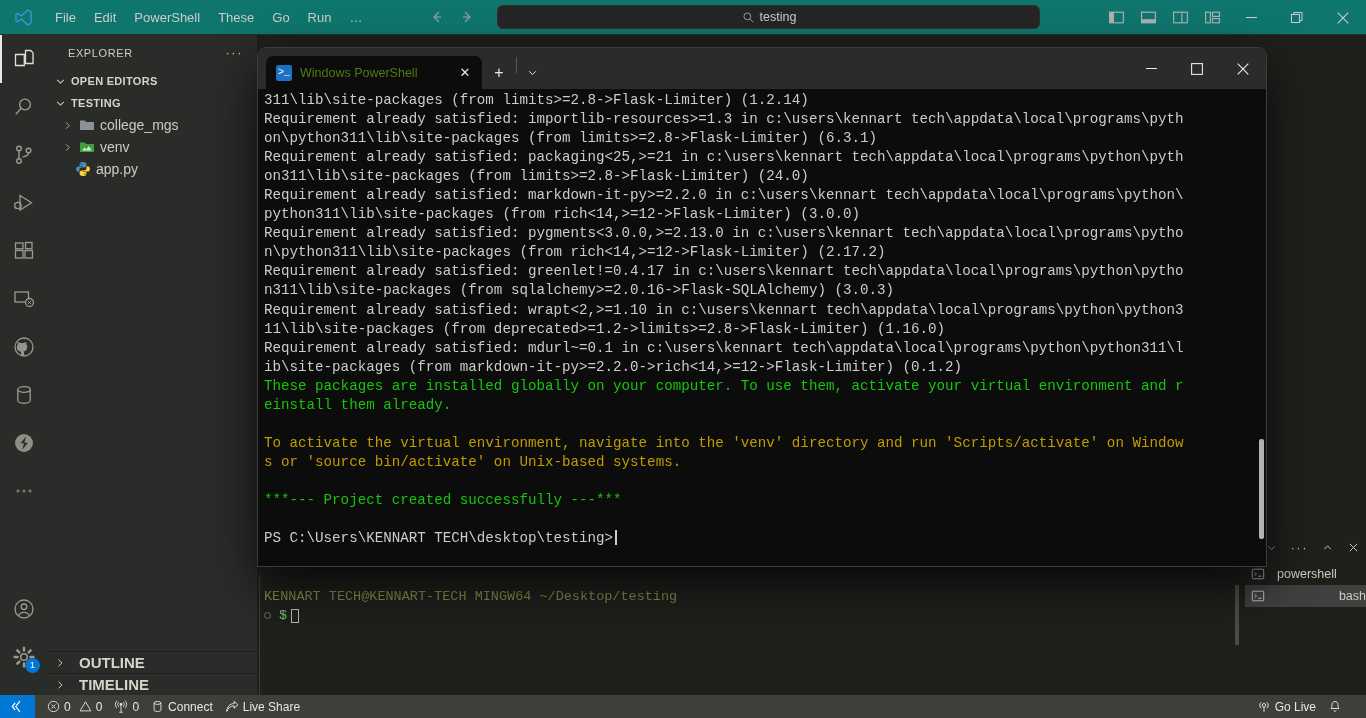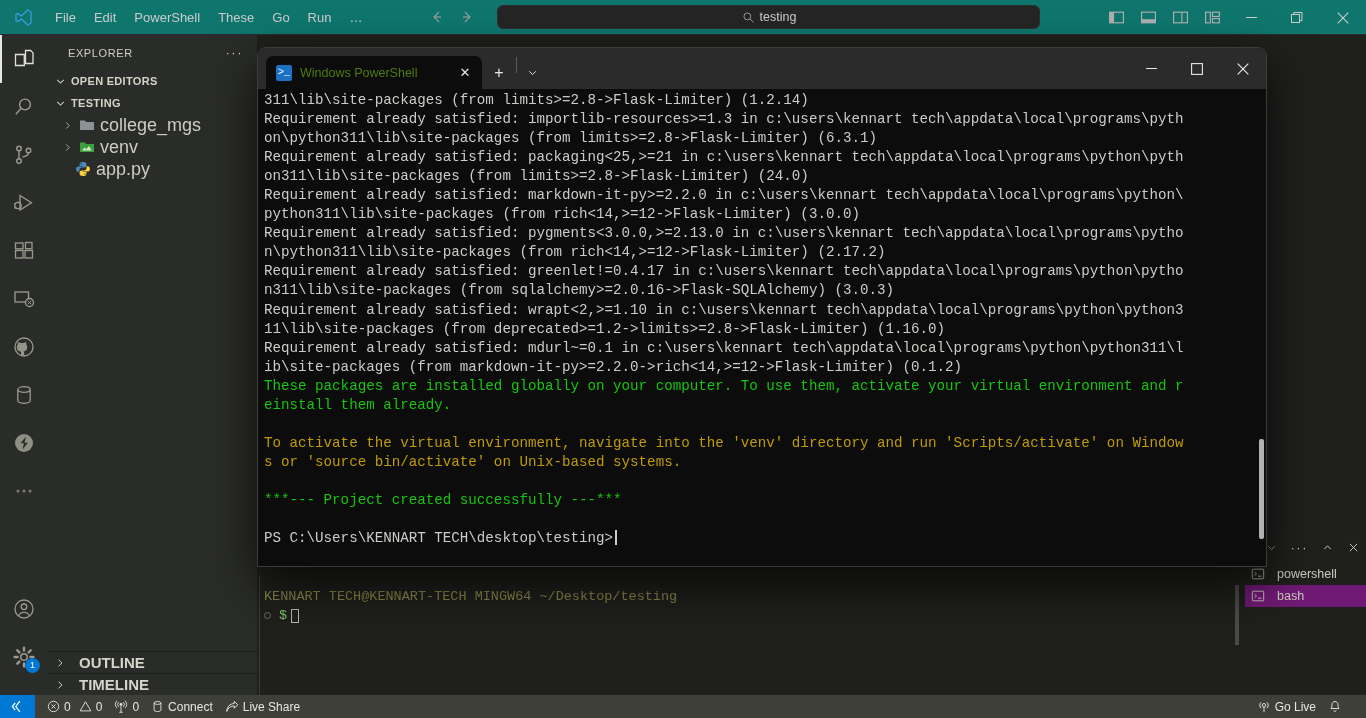--- a/index.html
+++ b/index.html
@@ -81,7 +81,7 @@
   }
   .chev { width: 16px; display: flex; align-items: center; justify-content: center; color: #ccccc0; }
   .tree-row {
-    height: 22px; display: flex; align-items: center; font-size: 18px; color: #ccccc0;
+    height: 22px; display: flex; align-items: center; font-size: 14px; color: #ccccc0;
     padding-left: 12px; gap: 4px;
   }
   .tree-chev { width: 14px; display:flex; align-items:center; justify-content:center; color:#b5b5a6; font-size: 10px;}

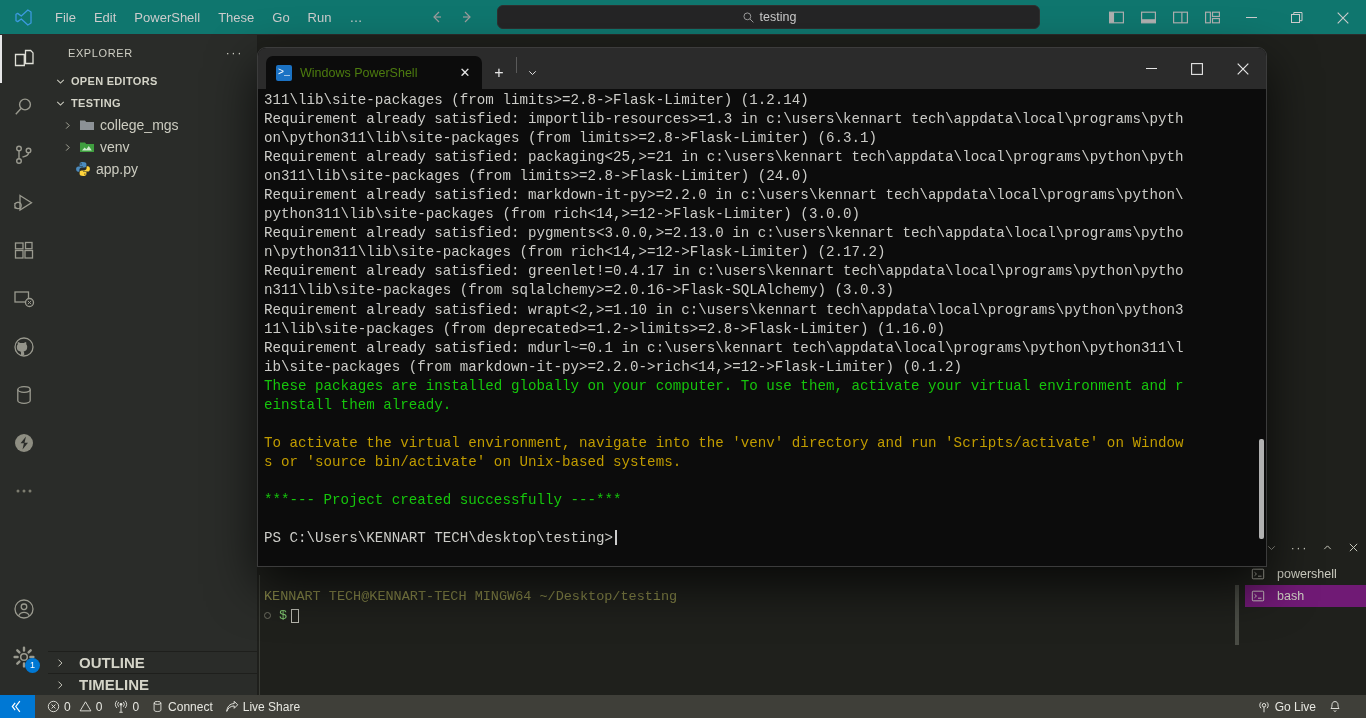--- a/index.html
+++ b/index.html
@@ -133,7 +133,7 @@
     height: 22px; display: flex; align-items: center; gap: 12px;
     padding-left: 6px; font-size: 12.5px; color: #ccccc0;
   }
-  .tab-entry.selected { background: #701a75; }
+  .tab-entry.selected { background: #404040; justify-content: space-between; }
   .tab-entry.selected::before {
     content: ""; position: absolute; left: 0; width: 2px; height: 22px; background: #6fa8dc00;
   }

